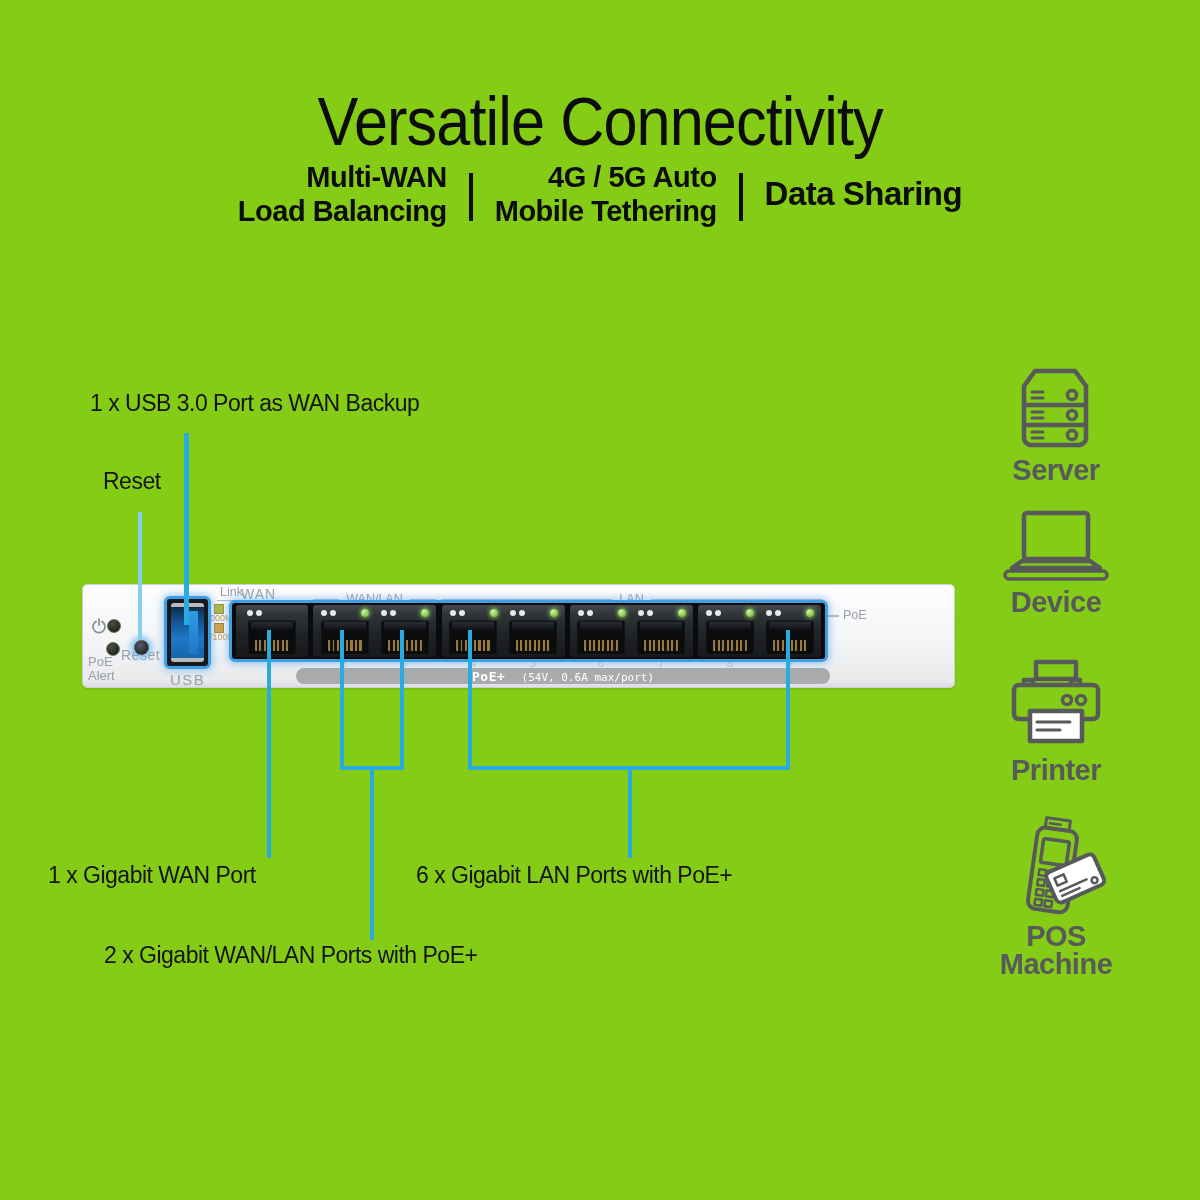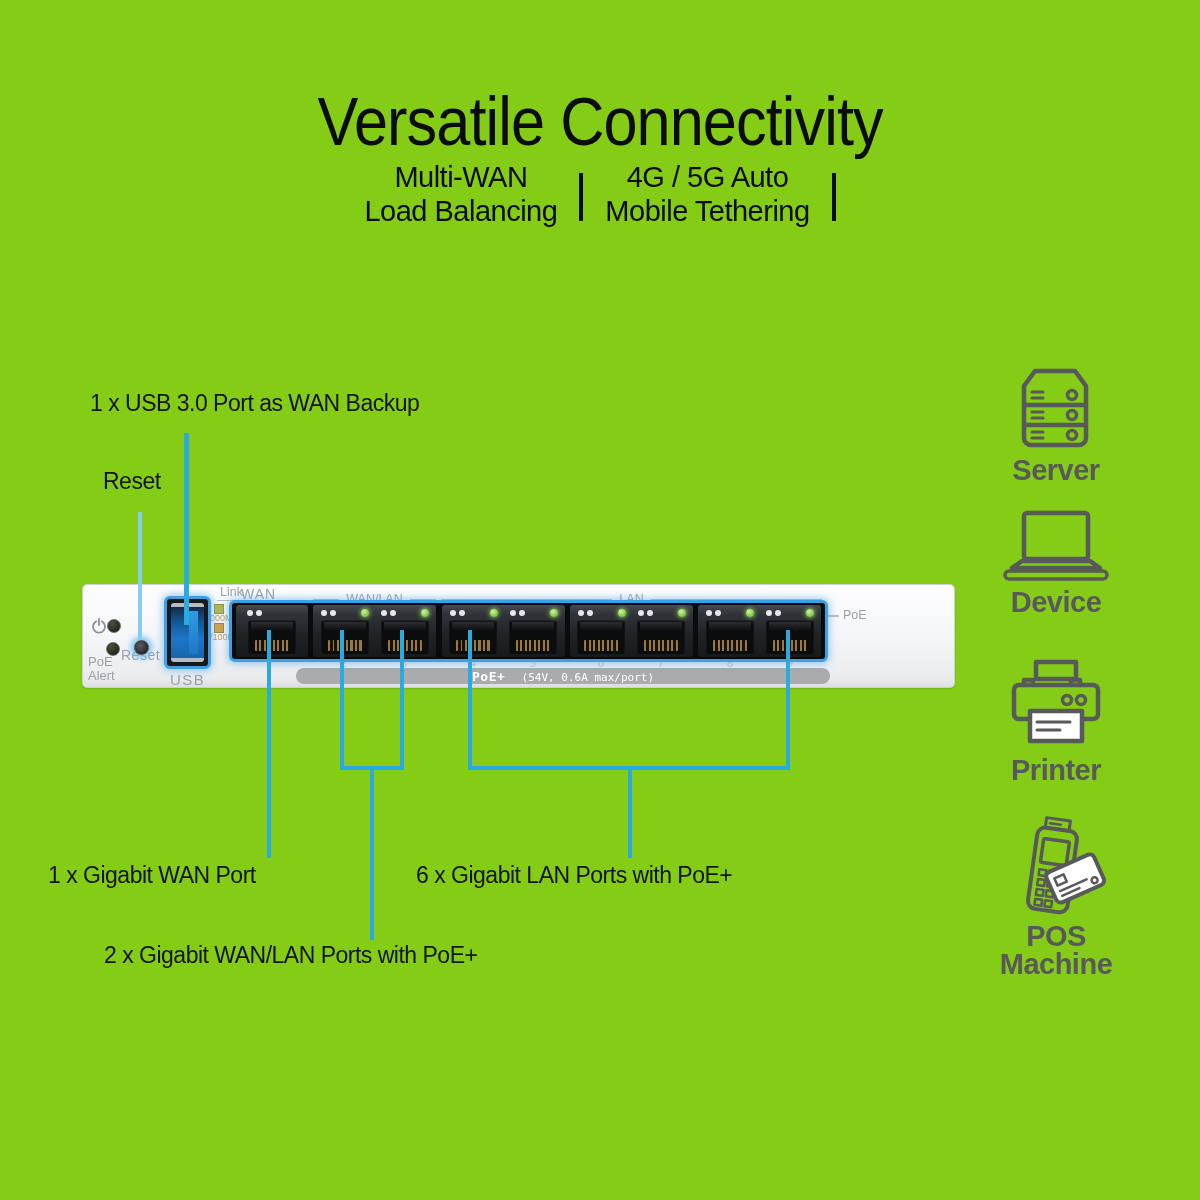--- a/index.html
+++ b/index.html
@@ -12,8 +12,8 @@
   .title .squeeze{display:inline-block;transform:scaleX(.9);transform-origin:center;}
   .features{position:absolute;top:160px;left:0;right:0;display:flex;
             justify-content:center;align-items:center;gap:22px;}
-  .feature{text-align:center;font-size:29px;line-height:34px;color:#0c0c0c;
-           letter-spacing:-.5px;}
+  .feature{text-align:right;font-size:29px;line-height:34px;color:#0c0c0c;
+           letter-spacing:-.5px;font-weight:bold;}
   .feature.single{font-size:33px;}
   .fsep{width:4px;height:48px;background:#0c0c0c;margin-top:6px;}
 

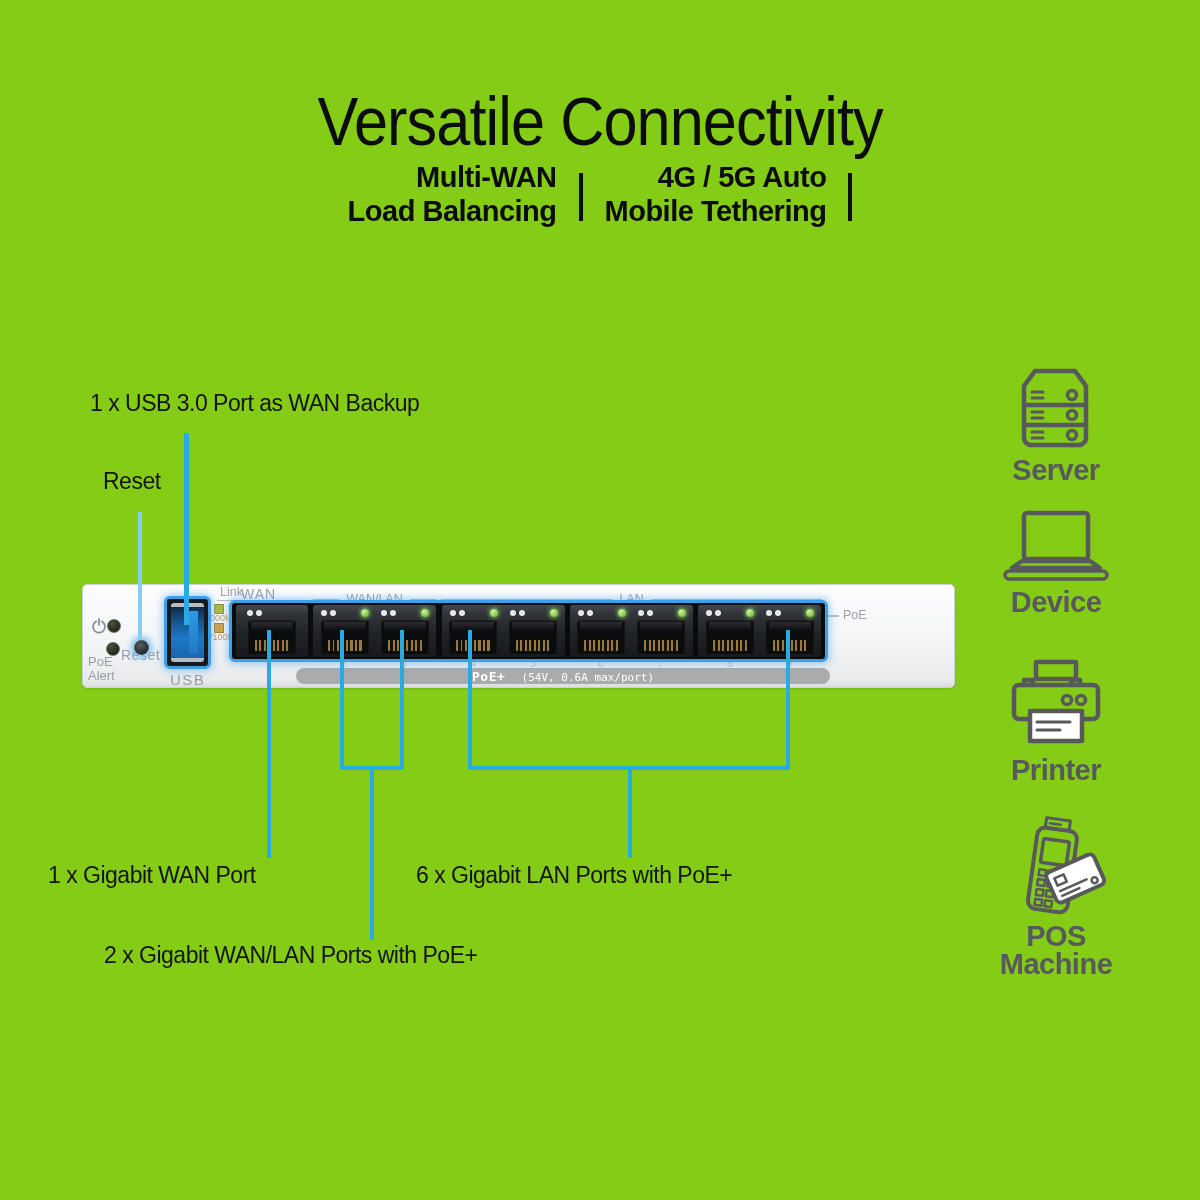--- a/index.html
+++ b/index.html
@@ -121,6 +121,9 @@
       <div>Mobile Tethering</div>
     </div>
     <div class="fsep"></div>
+    <div class="feature single">
+      <div>Data Sharing</div>
+    </div>
   </div>
 
   <div class="co-label" style="left:90px;top:390px;">1 x USB 3.0 Port as WAN Backup</div>

